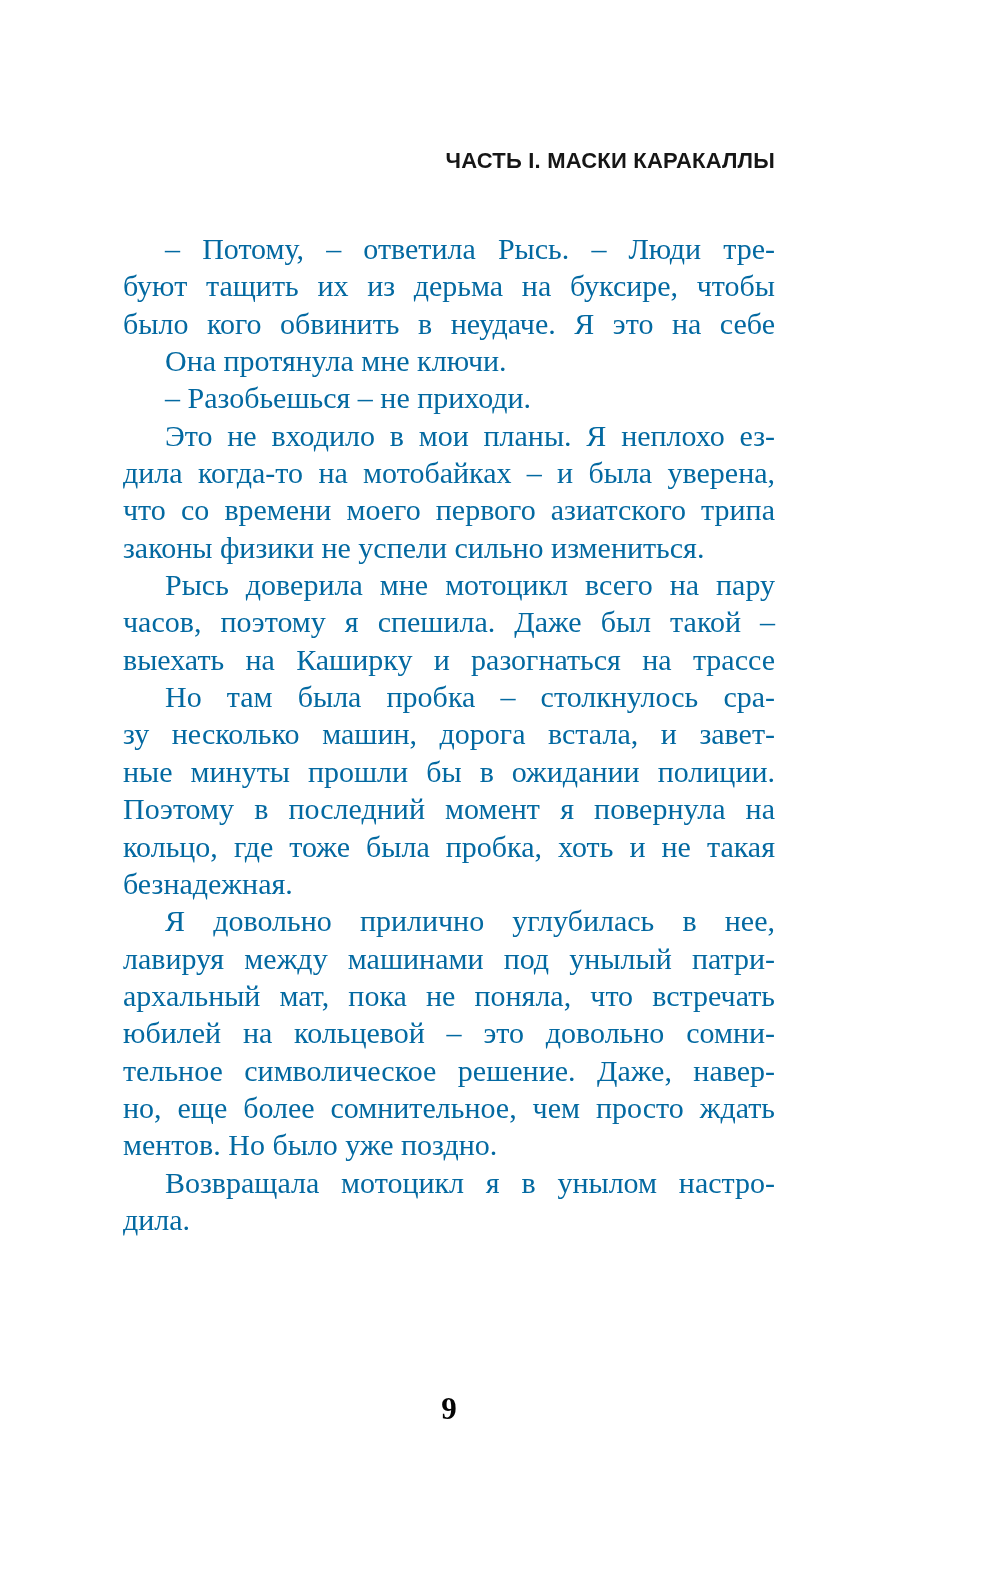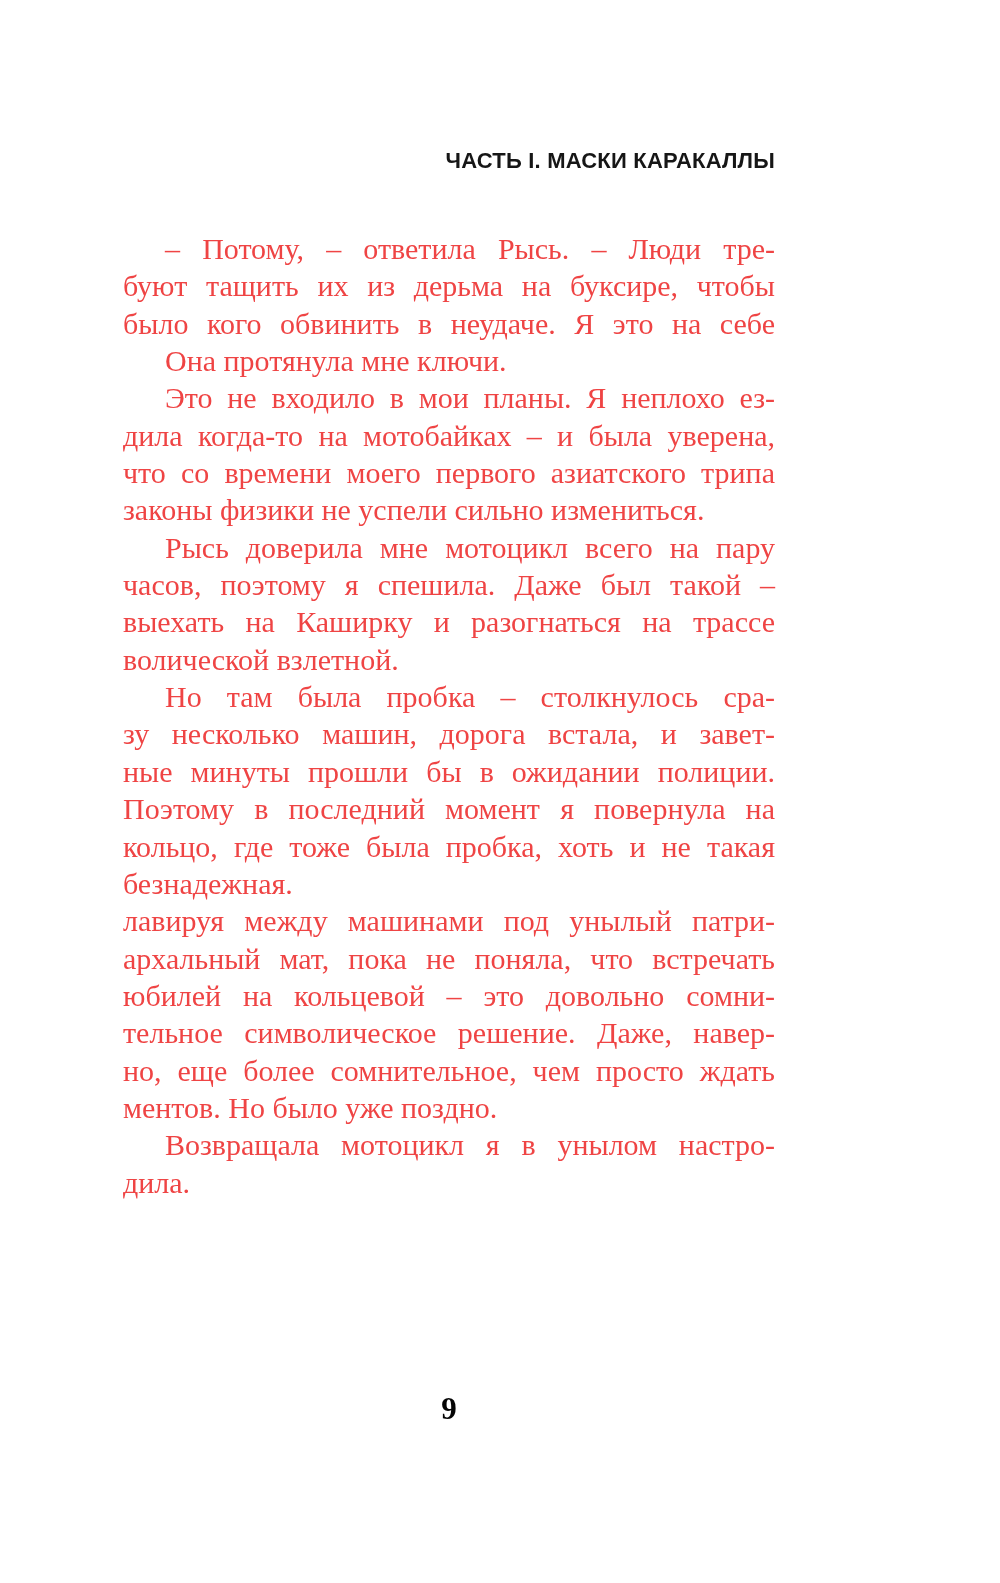--- a/index.html
+++ b/index.html
@@ -36,7 +36,7 @@
     width: 652px;
     font-size: 30px;
     line-height: 37.35px;
-    color: #ef4444;
+    color: #0369a1;
   }
   .line {
     text-align: justify;

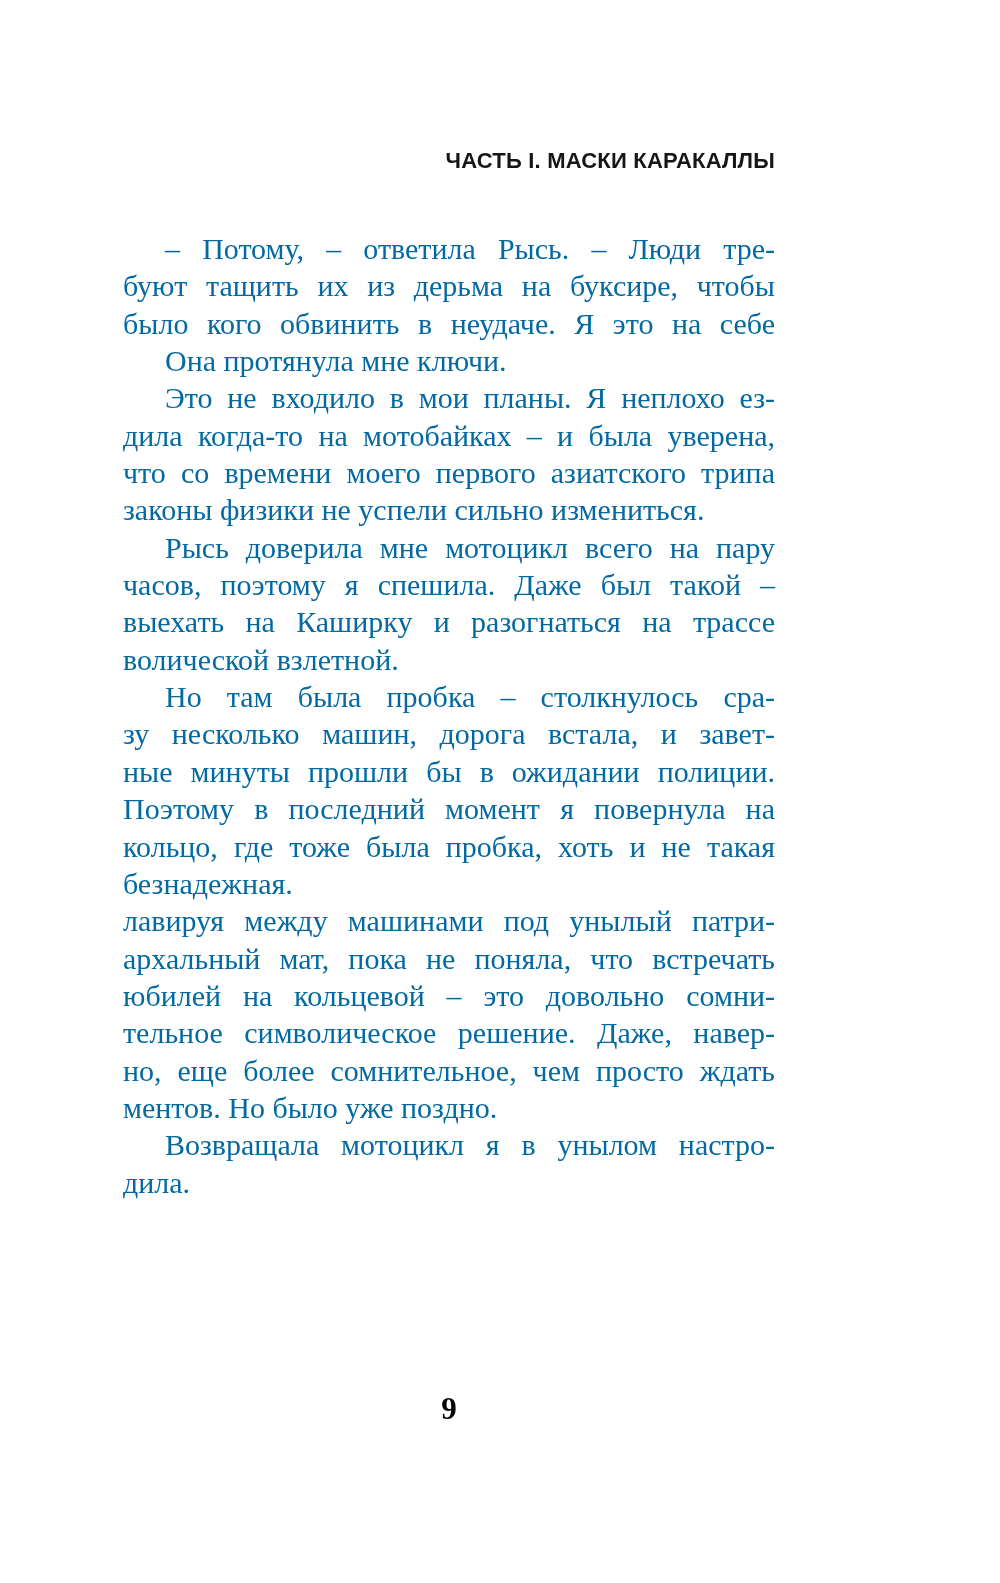--- a/index.html
+++ b/index.html
@@ -72,6 +72,7 @@
       <div class="line">буют тащить их из дерьма на буксире, чтобы</div>
       <div class="line">было кого обвинить в неудаче. Я это на себе</div>
       <div class="line indent end">Она протянула мне ключи.</div>
+      <div class="line indent end">– Разобьешься – не приходи.</div>
       <div class="line indent">Это не входило в мои планы. Я неплохо ез-</div>
       <div class="line">дила когда-то на мотобайках – и была уверена,</div>
       <div class="line">что со времени моего первого азиатского трипа</div>

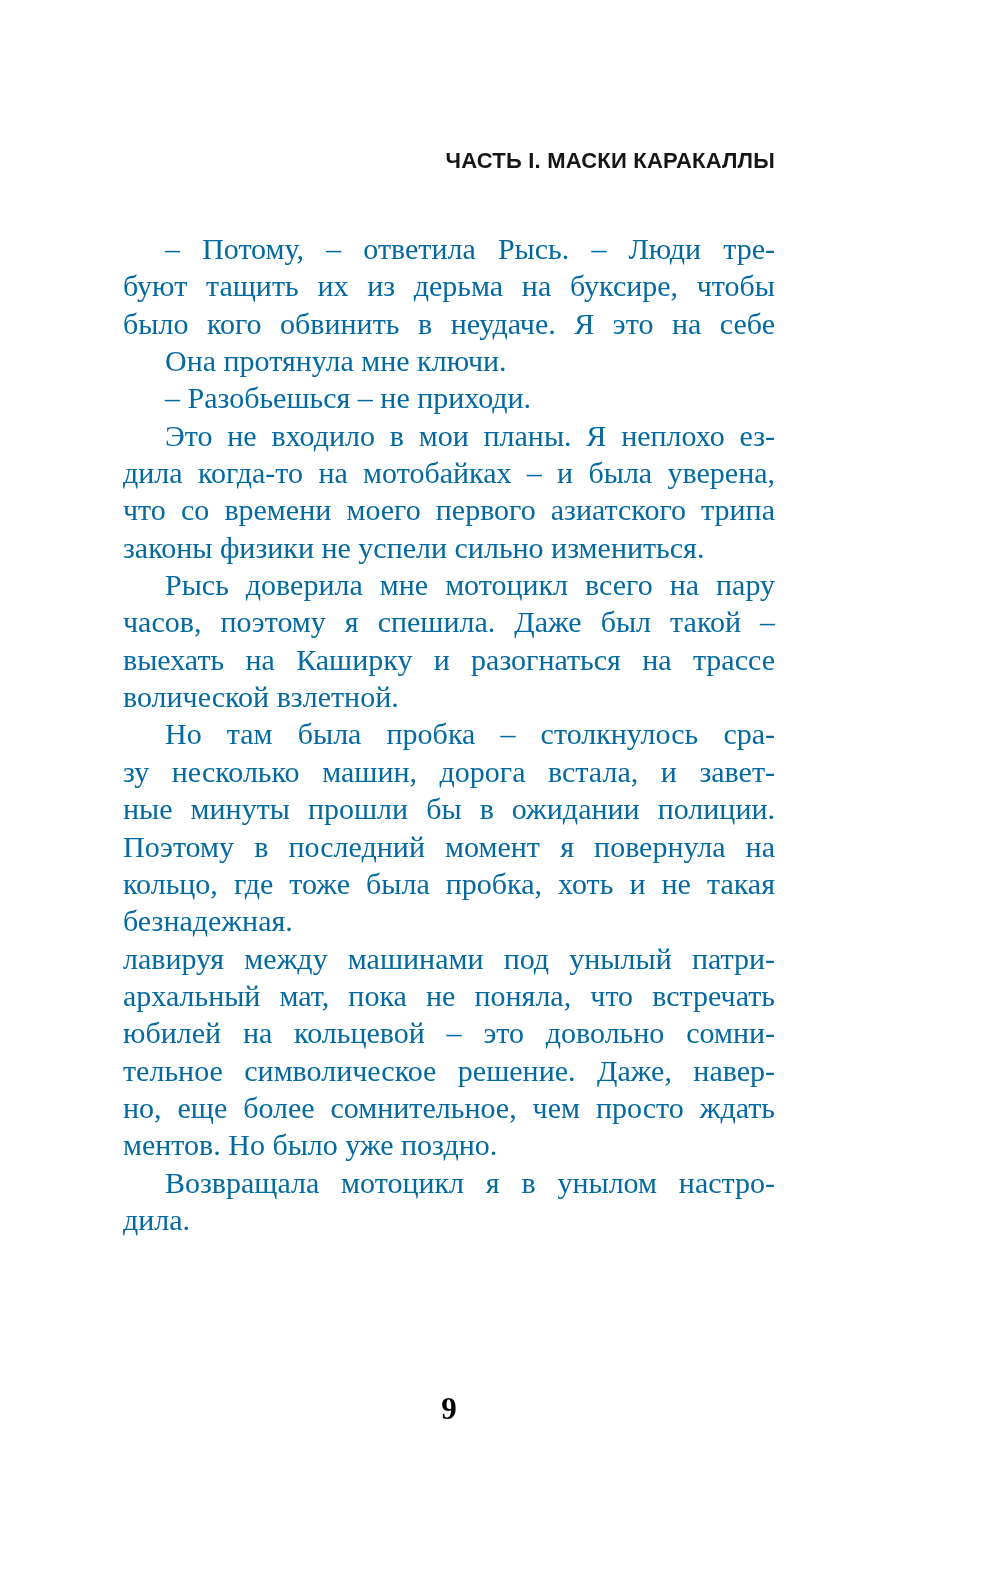--- a/index.html
+++ b/index.html
@@ -80,7 +80,6 @@
       <div class="line indent">Рысь доверила мне мотоцикл всего на пару</div>
       <div class="line">часов, поэтому я спешила. Даже был такой –</div>
       <div class="line">выехать на Каширку и разогнаться на трассе</div>
-      <div class="line end">волической взлетной.</div>
       <div class="line indent">Но там была пробка – столкнулось сра-</div>
       <div class="line">зу несколько машин, дорога встала, и завет-</div>
       <div class="line">ные минуты прошли бы в ожидании полиции.</div>

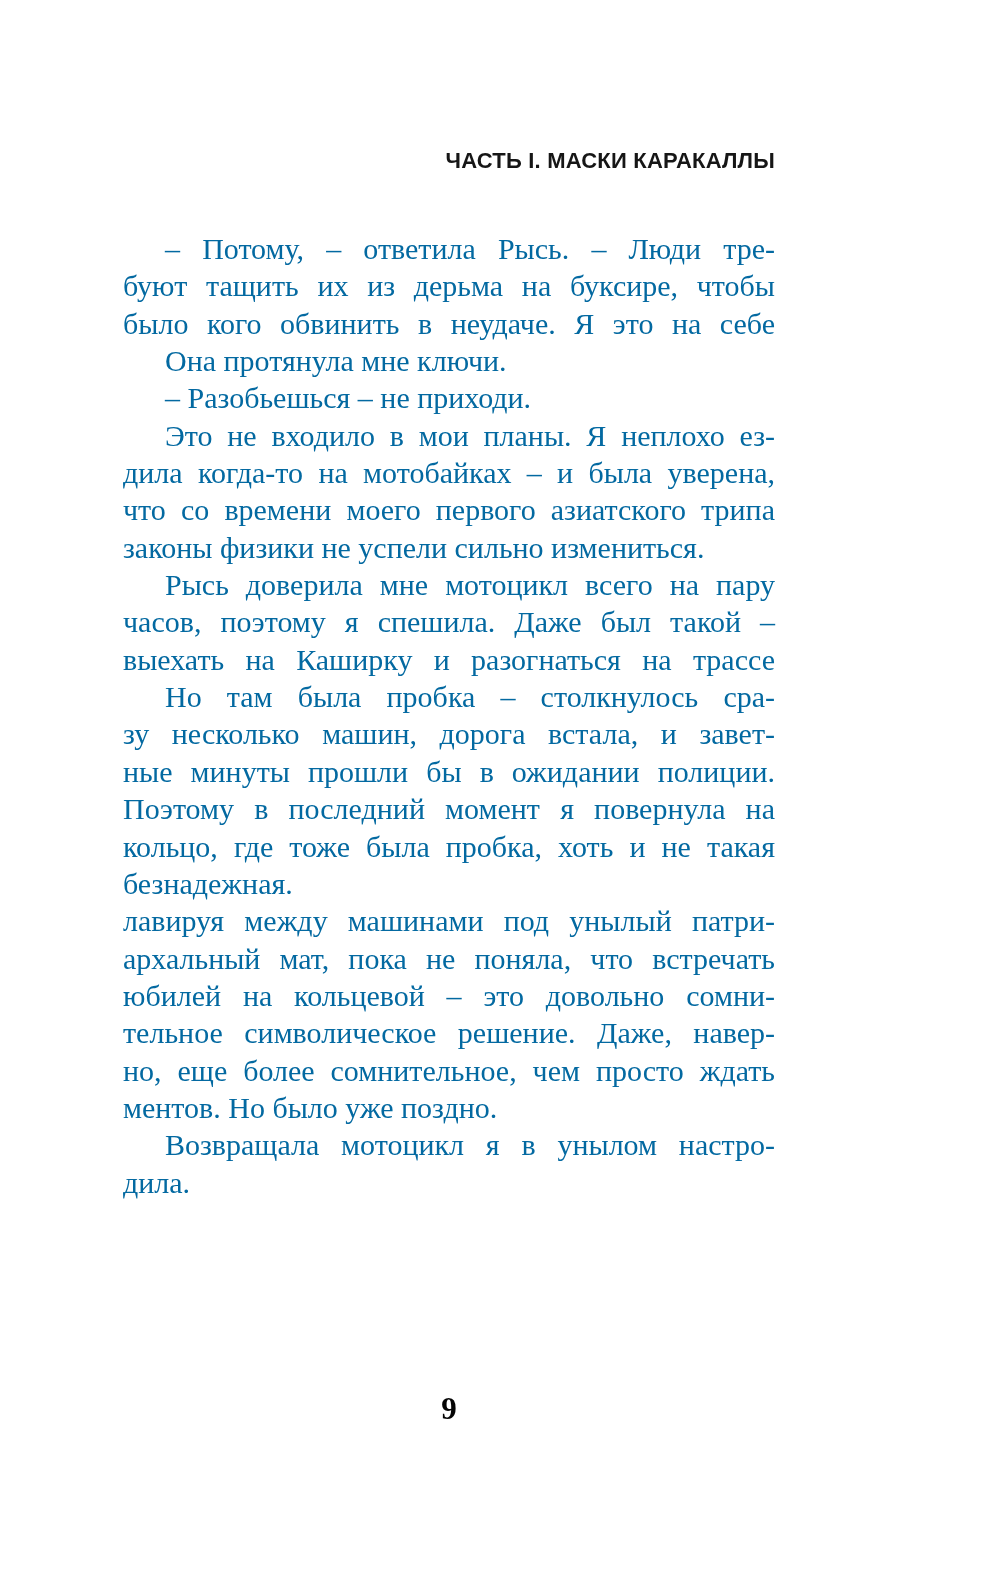--- a/index.html
+++ b/index.html
@@ -86,6 +86,7 @@
       <div class="line">Поэтому в последний момент я повернула на</div>
       <div class="line">кольцо, где тоже была пробка, хоть и не такая</div>
       <div class="line end">безнадежная.</div>
+      <div class="line indent">Я довольно прилично углубилась в нее,</div>
       <div class="line">лавируя между машинами под унылый патри-</div>
       <div class="line">архальный мат, пока не поняла, что встречать</div>
       <div class="line">юбилей на кольцевой – это довольно сомни-</div>

